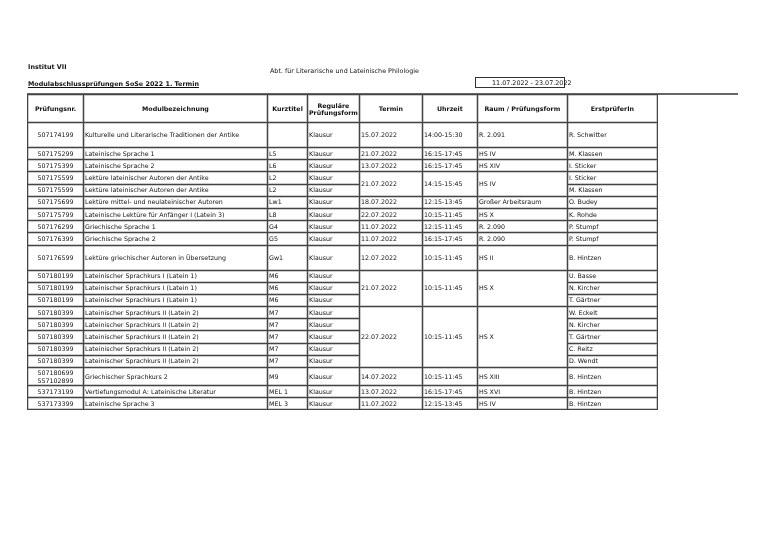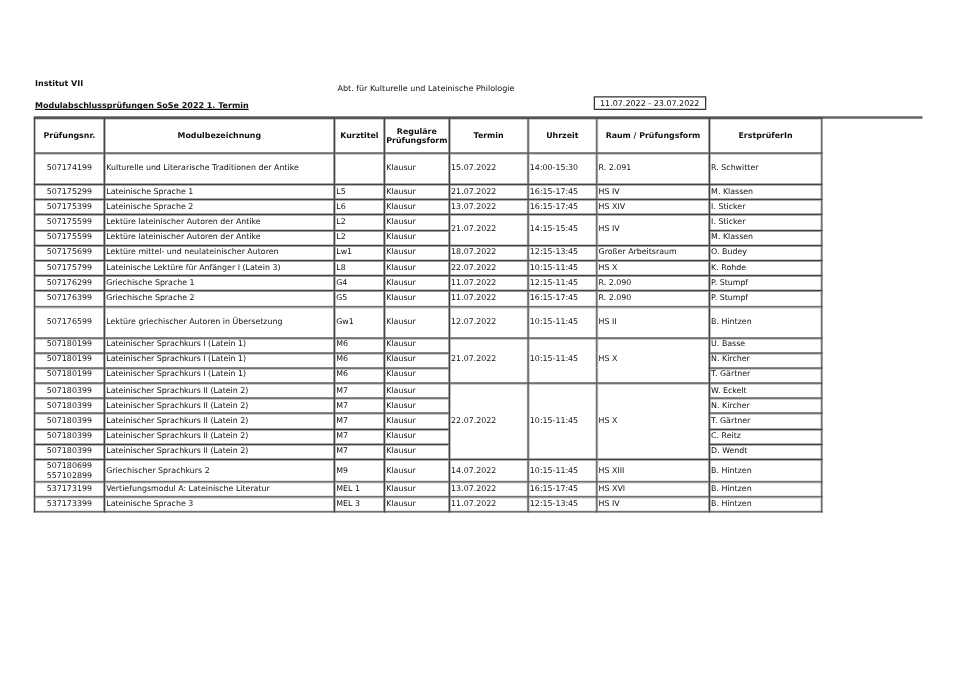--- a/index.html
+++ b/index.html
@@ -29,7 +29,7 @@
 <body>
 
 <div class="hdr bold" id="inst">Institut VII</div>
-<div class="hdr" id="abt">Abt. für Kulturelle und Lateinische Philologie</div>
+<div class="hdr" id="abt">Abt. für Literarische und Lateinische Philologie</div>
 <div class="hdr bold" id="title">Modulabschlussprüfungen SoSe 2022 1. Termin</div>
 <div class="hdr" id="range">11.07.2022 - 23.07.2022</div>
 <div id="topline"></div>

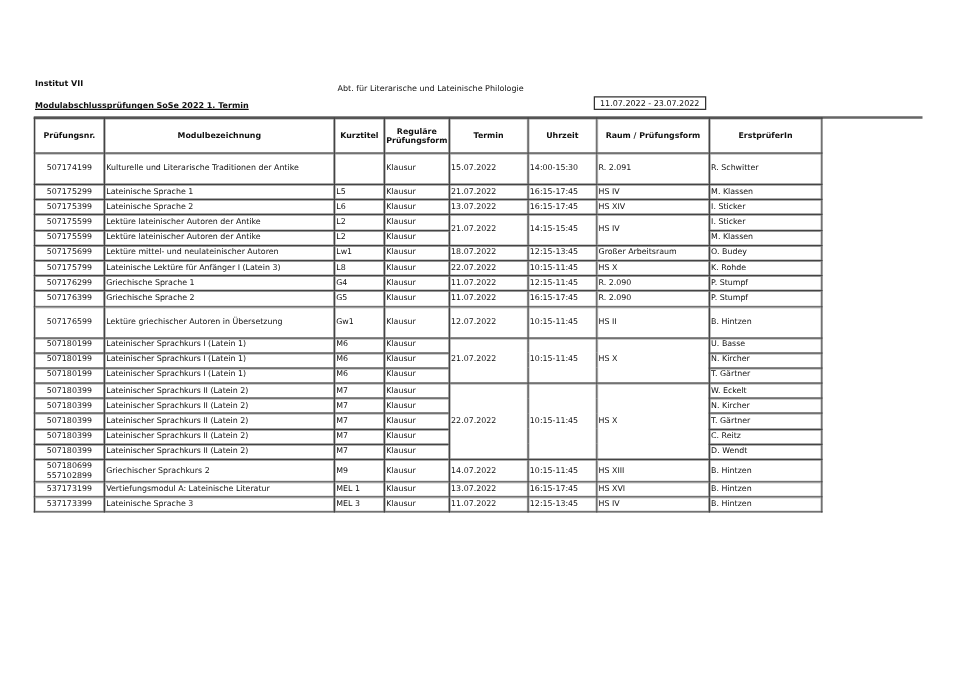--- a/index.html
+++ b/index.html
@@ -11,7 +11,7 @@
   #abt { left:270px; top:67px; }
   #title { left:28px; top:80px;text-decoration:underline; }
   #range { left:475px; top:77px; width:88px; height:11px; border:1px solid #333;
-           font-size:6.4px; line-height:11px; padding-left:4px; box-sizing:border-box; width:90px; }
+           font-size:6.4px; line-height:11px; padding-left:16px; box-sizing:border-box; width:90px; }
   #topline { position:absolute; left:27px; top:93px; width:711px; height:2px; background:#666; }
   table { position:absolute; left:27px; top:94px; border-collapse:collapse; table-layout:fixed; }
   td, th { border:1.5px solid #444; font-size:6.3px; padding:0 1px; overflow:hidden; white-space:nowrap;

